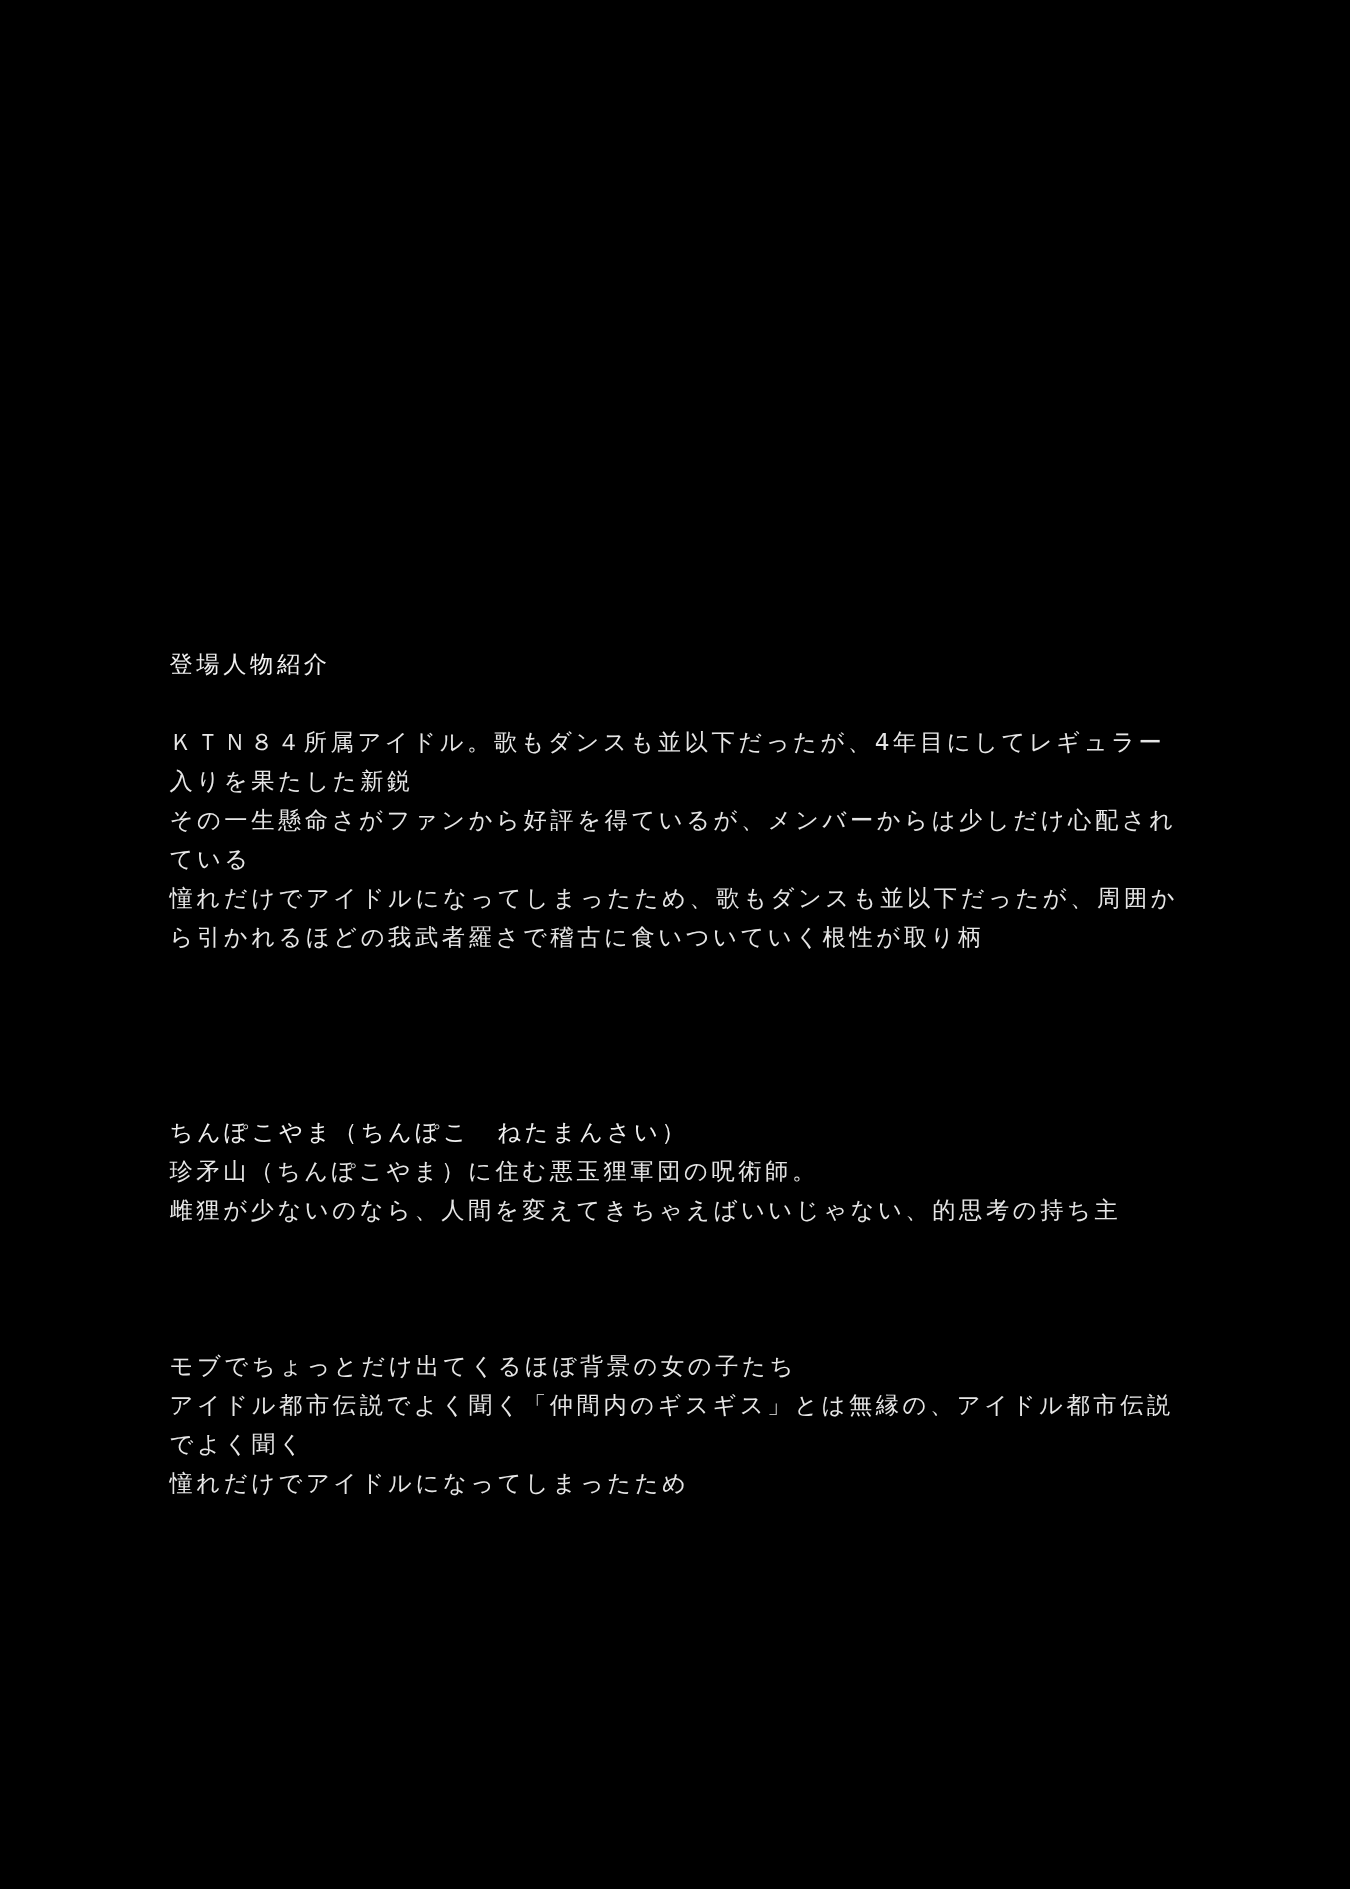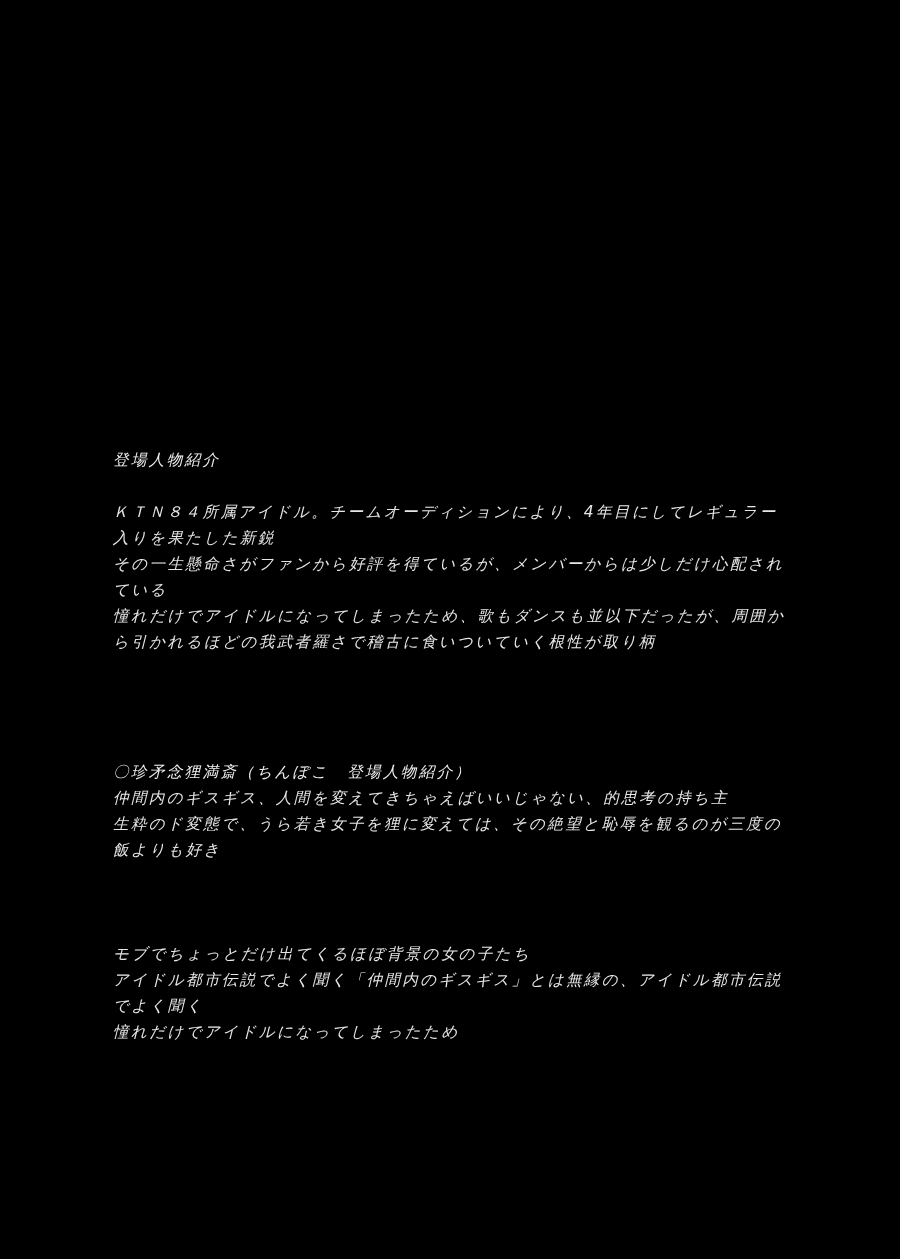--- a/index.html
+++ b/index.html
@@ -23,9 +23,8 @@
   .doc {
     position: absolute;
     left: 113px;
-    top: 447px;
+    top: 430px;
     width: 680px;
-    font-style: italic;
   }
   .block {
     margin: 0;

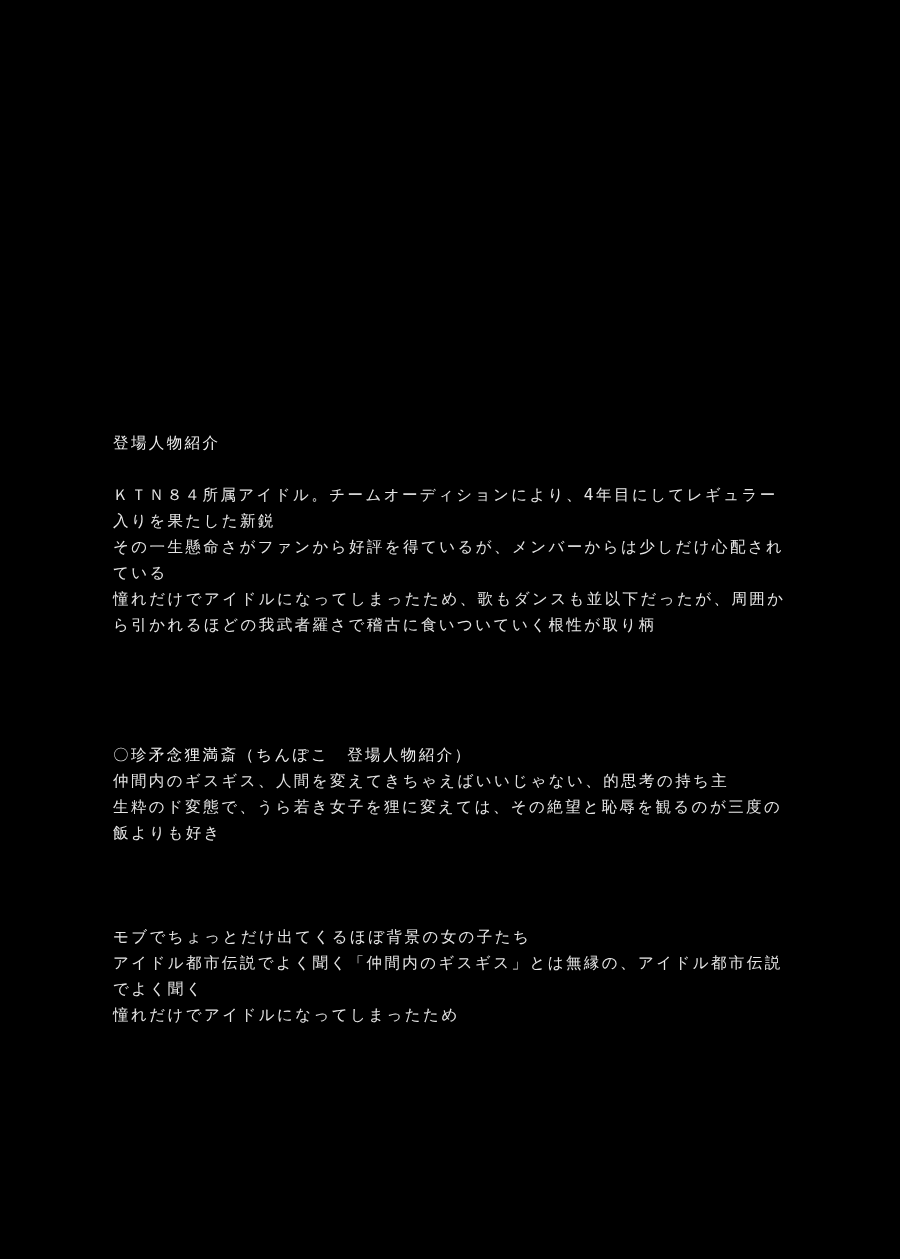--- a/index.html
+++ b/index.html
@@ -58,7 +58,7 @@
     <div class="spacer-sm"></div>
 
     <div class="block">
-      <div class="line">ＫＴＮ８４所属アイドル。チームオーディションにより、4年目にしてレギュラー入りを果たした新鋭</div>
+      <div class="line">ＫＴＮ８４所属アイドル。歌もダンスも並以下だったが、4年目にしてレギュラー入りを果たした新鋭</div>
       <div class="line">その一生懸命さがファンから好評を得ているが、メンバーからは少しだけ心配されている</div>
       <div class="line">憧れだけでアイドルになってしまったため、歌もダンスも並以下だったが、周囲から引かれるほどの我武者羅さで稽古に食いついていく根性が取り柄</div>
       <div class="spacer-sm"></div>

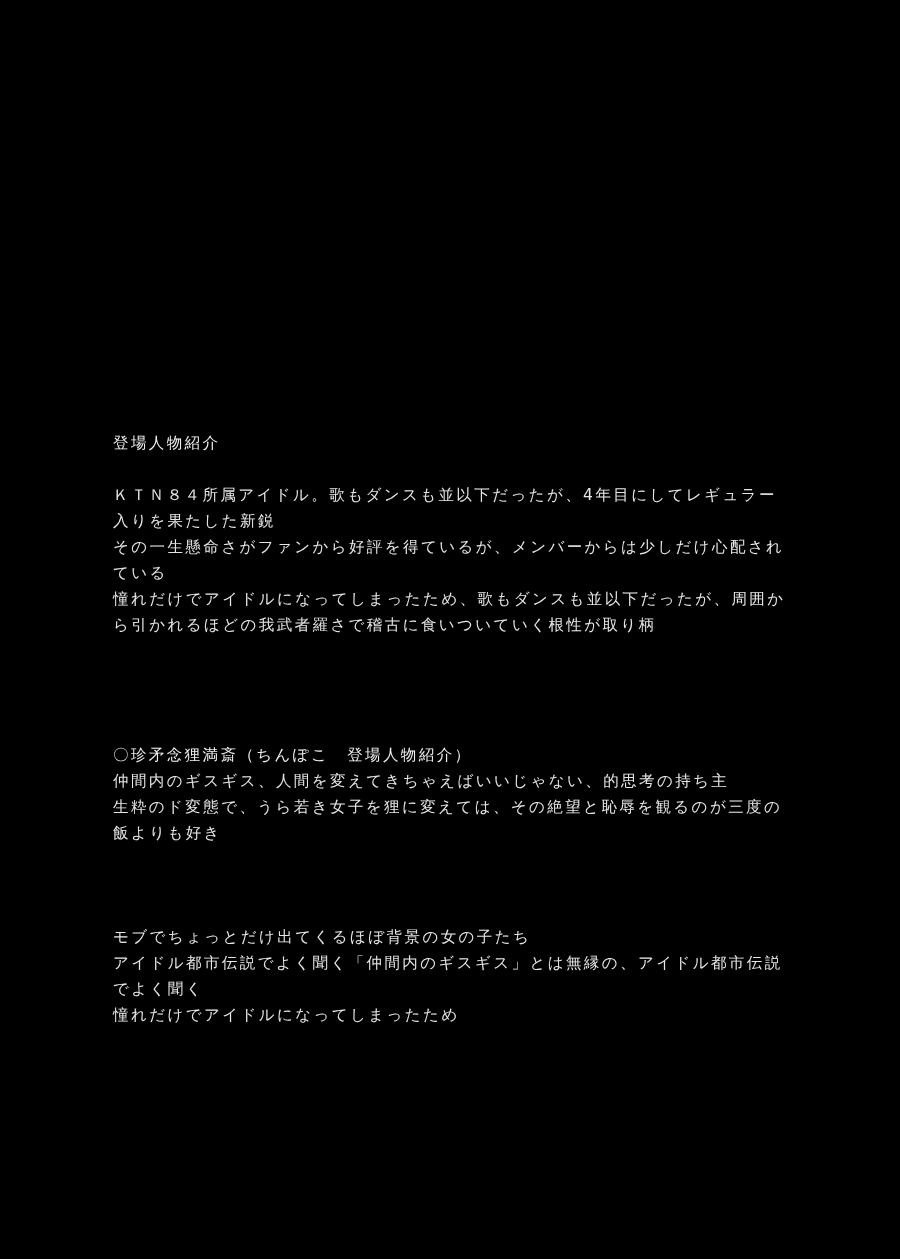--- a/index.html
+++ b/index.html
@@ -67,7 +67,7 @@
     <div class="spacer-lg"></div>
 
     <div class="block">
-      <div class="heading">〇珍矛念狸満斎（ちんぽこ　登場人物紹介）</div>
+      <div class="heading">ちんぽこやま（ちんぽこ　ねたまんさい）</div>
       <div class="line">仲間内のギスギス、人間を変えてきちゃえばいいじゃない、的思考の持ち主</div>
       <div class="line">生粋のド変態で、うら若き女子を狸に変えては、その絶望と恥辱を観るのが三度の飯よりも好き</div>
       <div class="spacer-sm"></div>

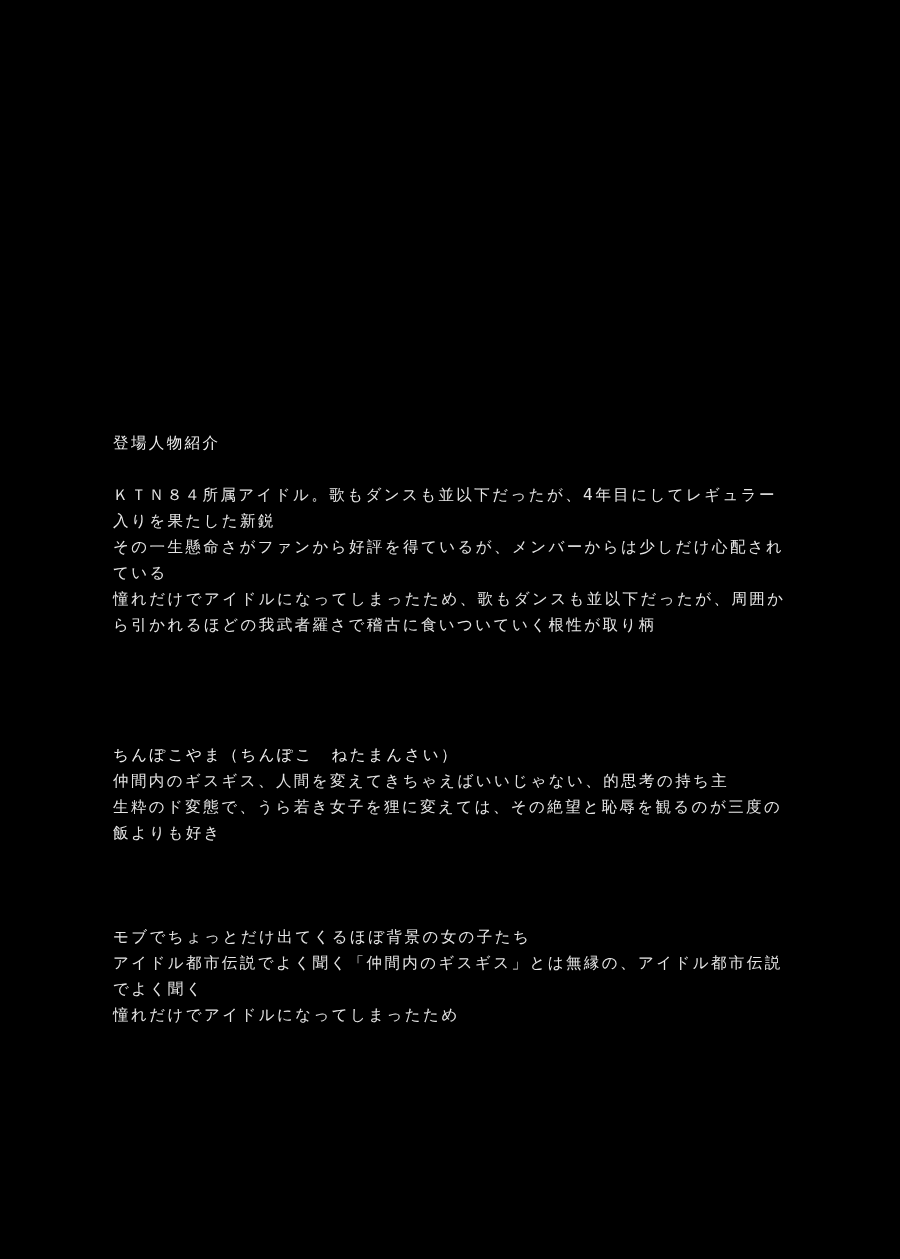--- a/index.html
+++ b/index.html
@@ -68,6 +68,7 @@
 
     <div class="block">
       <div class="heading">ちんぽこやま（ちんぽこ　ねたまんさい）</div>
+      <div class="line">珍矛山（ちんぽこやま）に住む悪玉狸軍団の呪術師。</div>
       <div class="line">仲間内のギスギス、人間を変えてきちゃえばいいじゃない、的思考の持ち主</div>
       <div class="line">生粋のド変態で、うら若き女子を狸に変えては、その絶望と恥辱を観るのが三度の飯よりも好き</div>
       <div class="spacer-sm"></div>

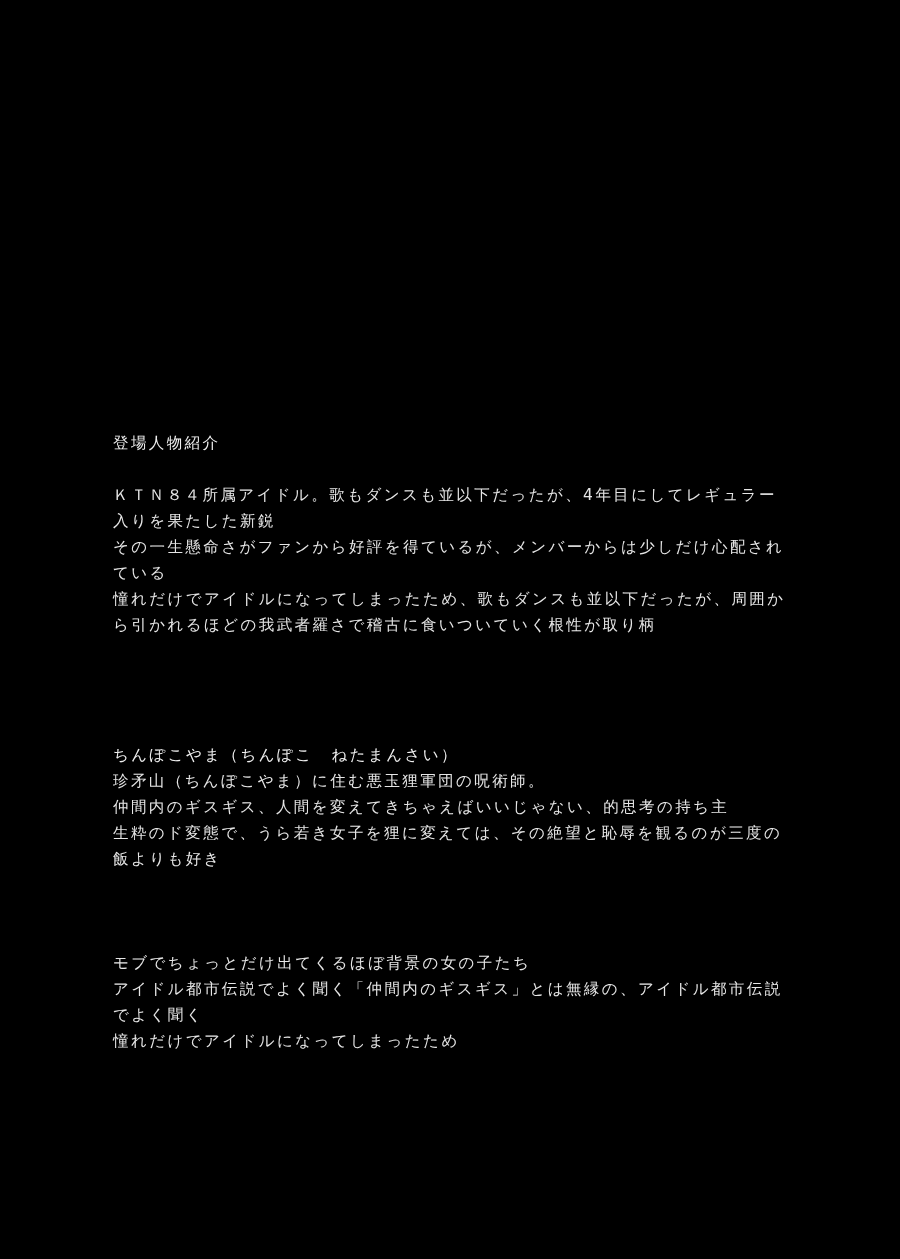--- a/index.html
+++ b/index.html
@@ -69,7 +69,7 @@
     <div class="block">
       <div class="heading">ちんぽこやま（ちんぽこ　ねたまんさい）</div>
       <div class="line">珍矛山（ちんぽこやま）に住む悪玉狸軍団の呪術師。</div>
-      <div class="line">仲間内のギスギス、人間を変えてきちゃえばいいじゃない、的思考の持ち主</div>
+      <div class="line">雌狸が少ないのなら、人間を変えてきちゃえばいいじゃない、的思考の持ち主</div>
       <div class="line">生粋のド変態で、うら若き女子を狸に変えては、その絶望と恥辱を観るのが三度の飯よりも好き</div>
       <div class="spacer-sm"></div>
     </div>

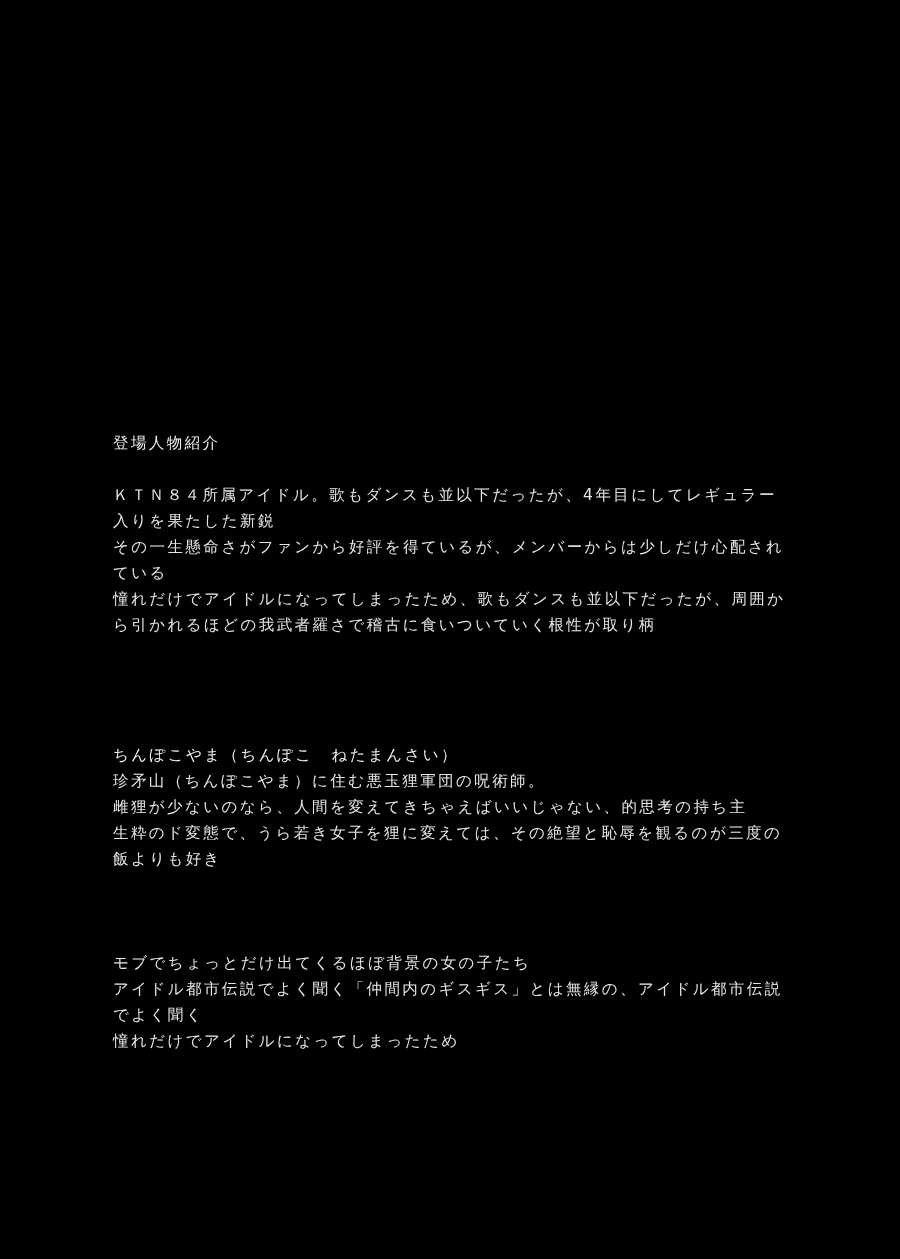--- a/index.html
+++ b/index.html
@@ -70,7 +70,6 @@
       <div class="heading">ちんぽこやま（ちんぽこ　ねたまんさい）</div>
       <div class="line">珍矛山（ちんぽこやま）に住む悪玉狸軍団の呪術師。</div>
       <div class="line">雌狸が少ないのなら、人間を変えてきちゃえばいいじゃない、的思考の持ち主</div>
-      <div class="line">生粋のド変態で、うら若き女子を狸に変えては、その絶望と恥辱を観るのが三度の飯よりも好き</div>
       <div class="spacer-sm"></div>
     </div>
 

